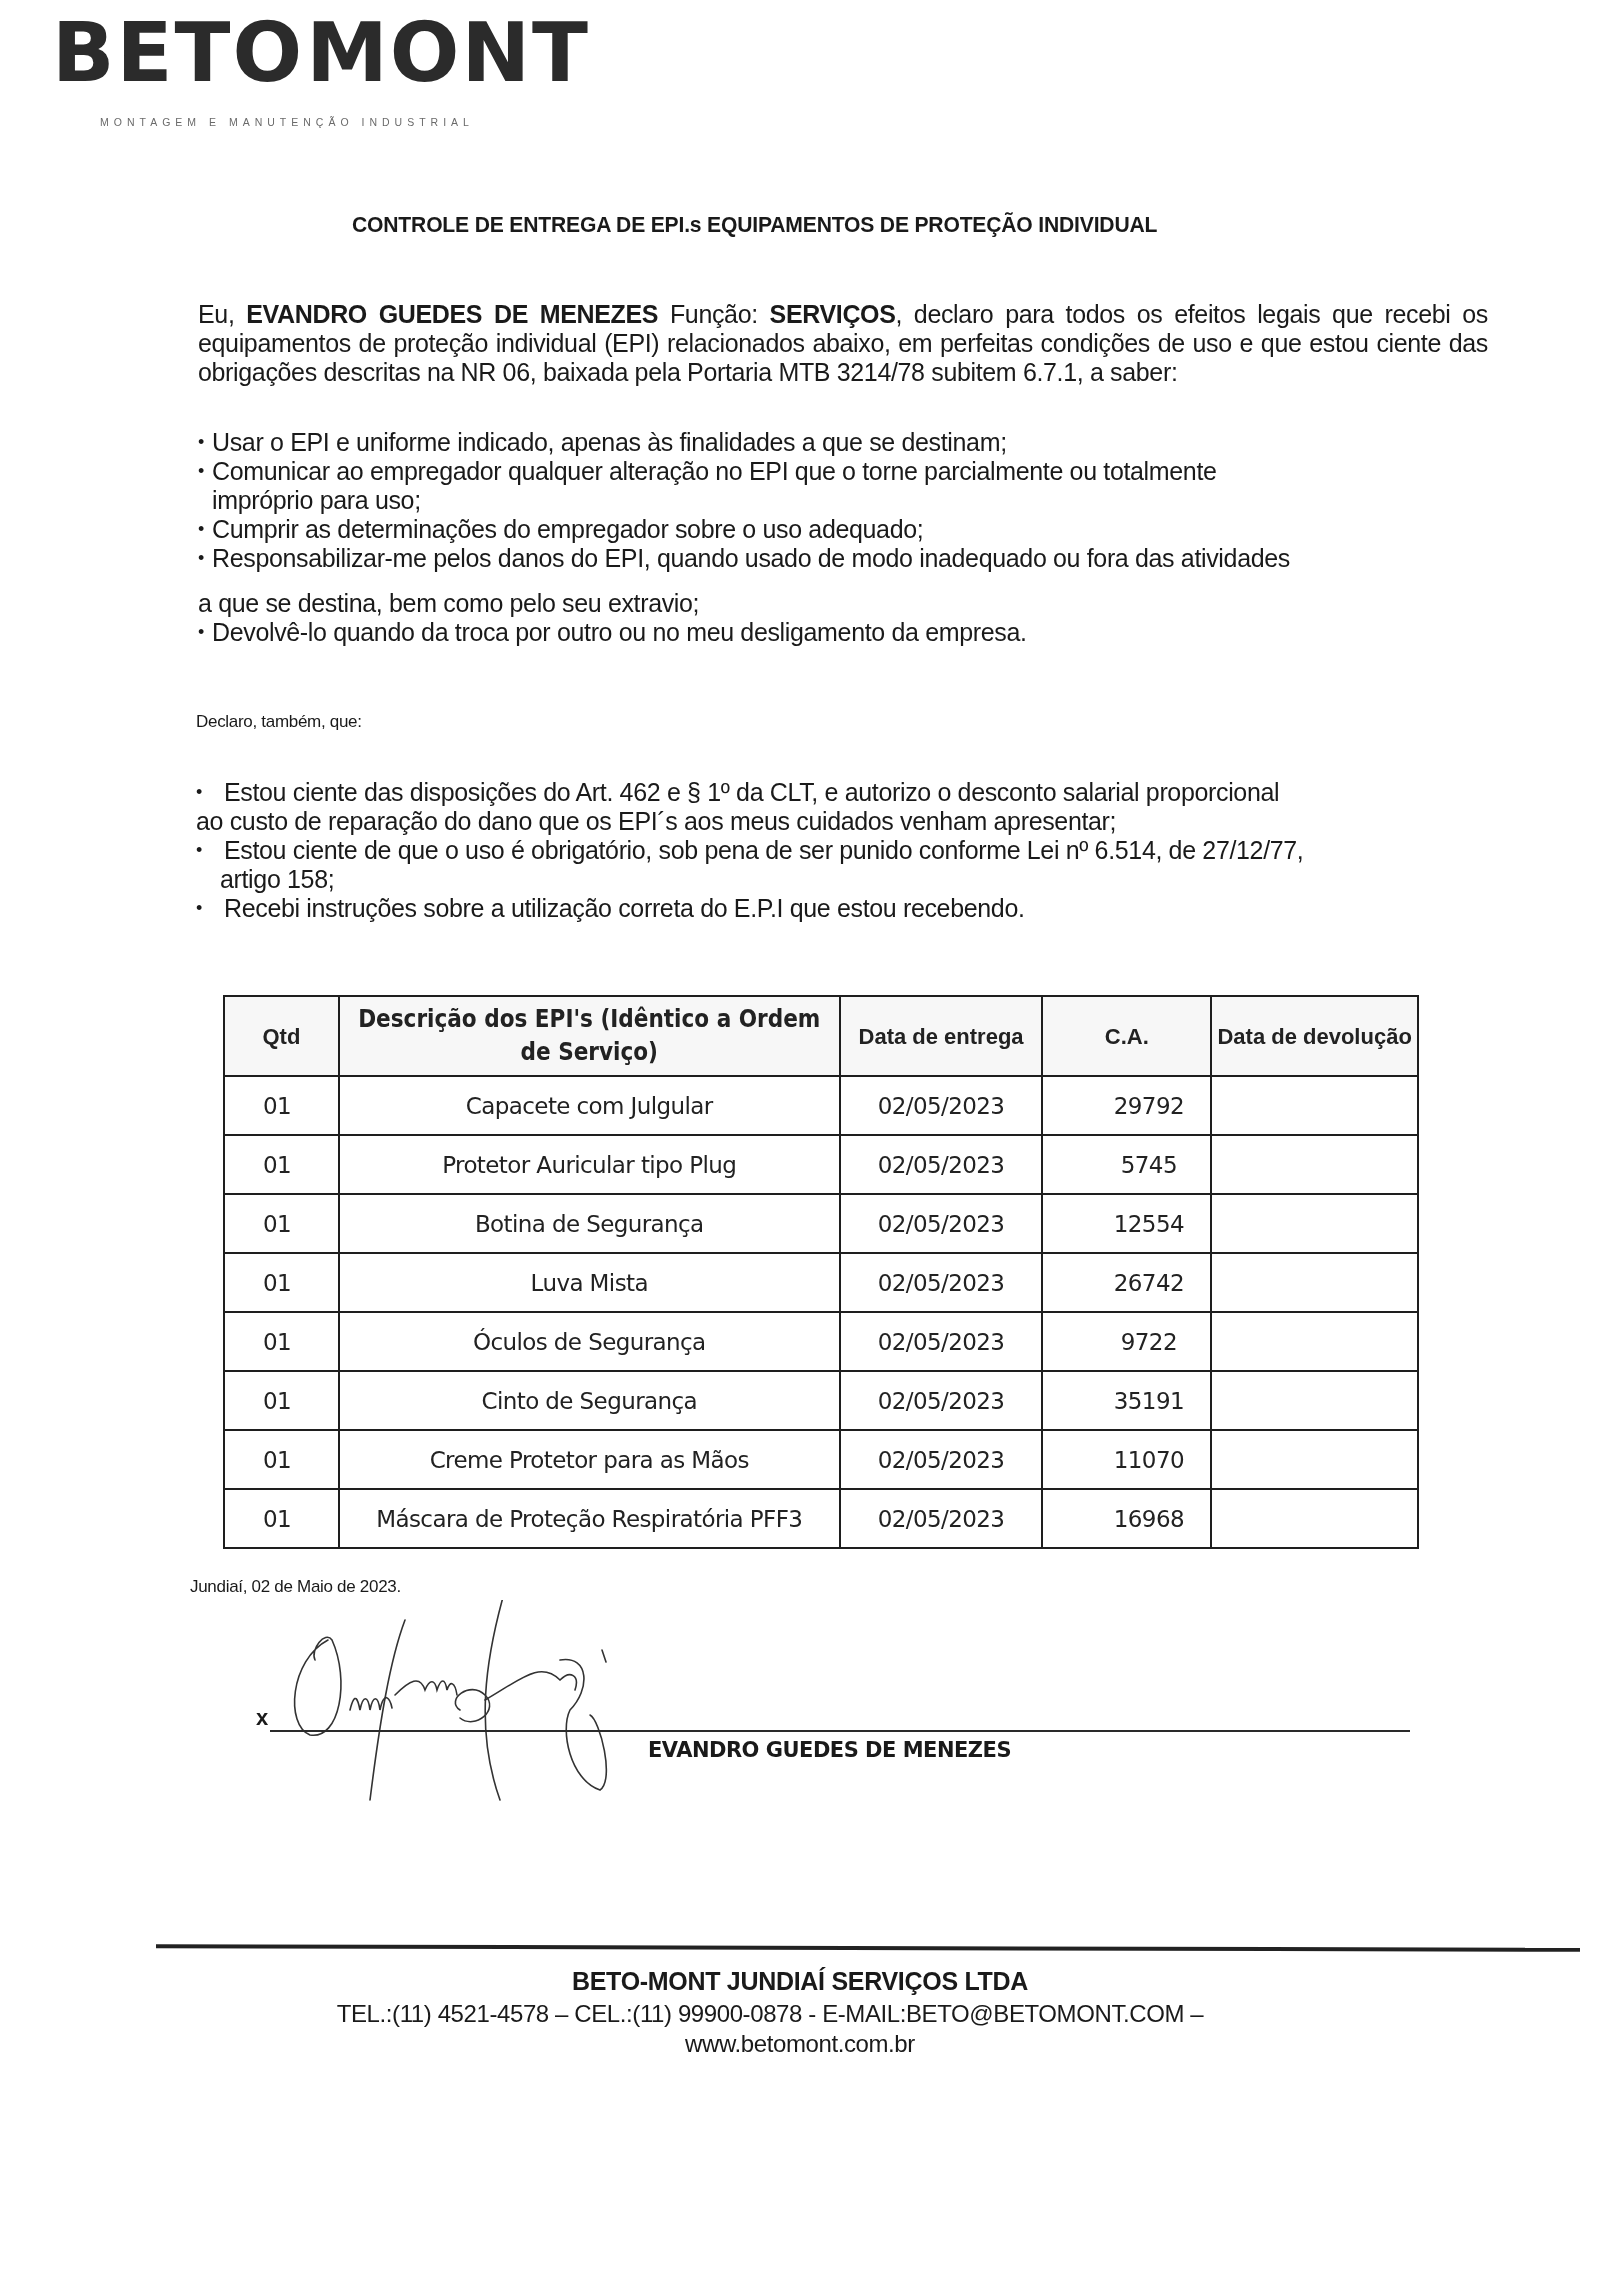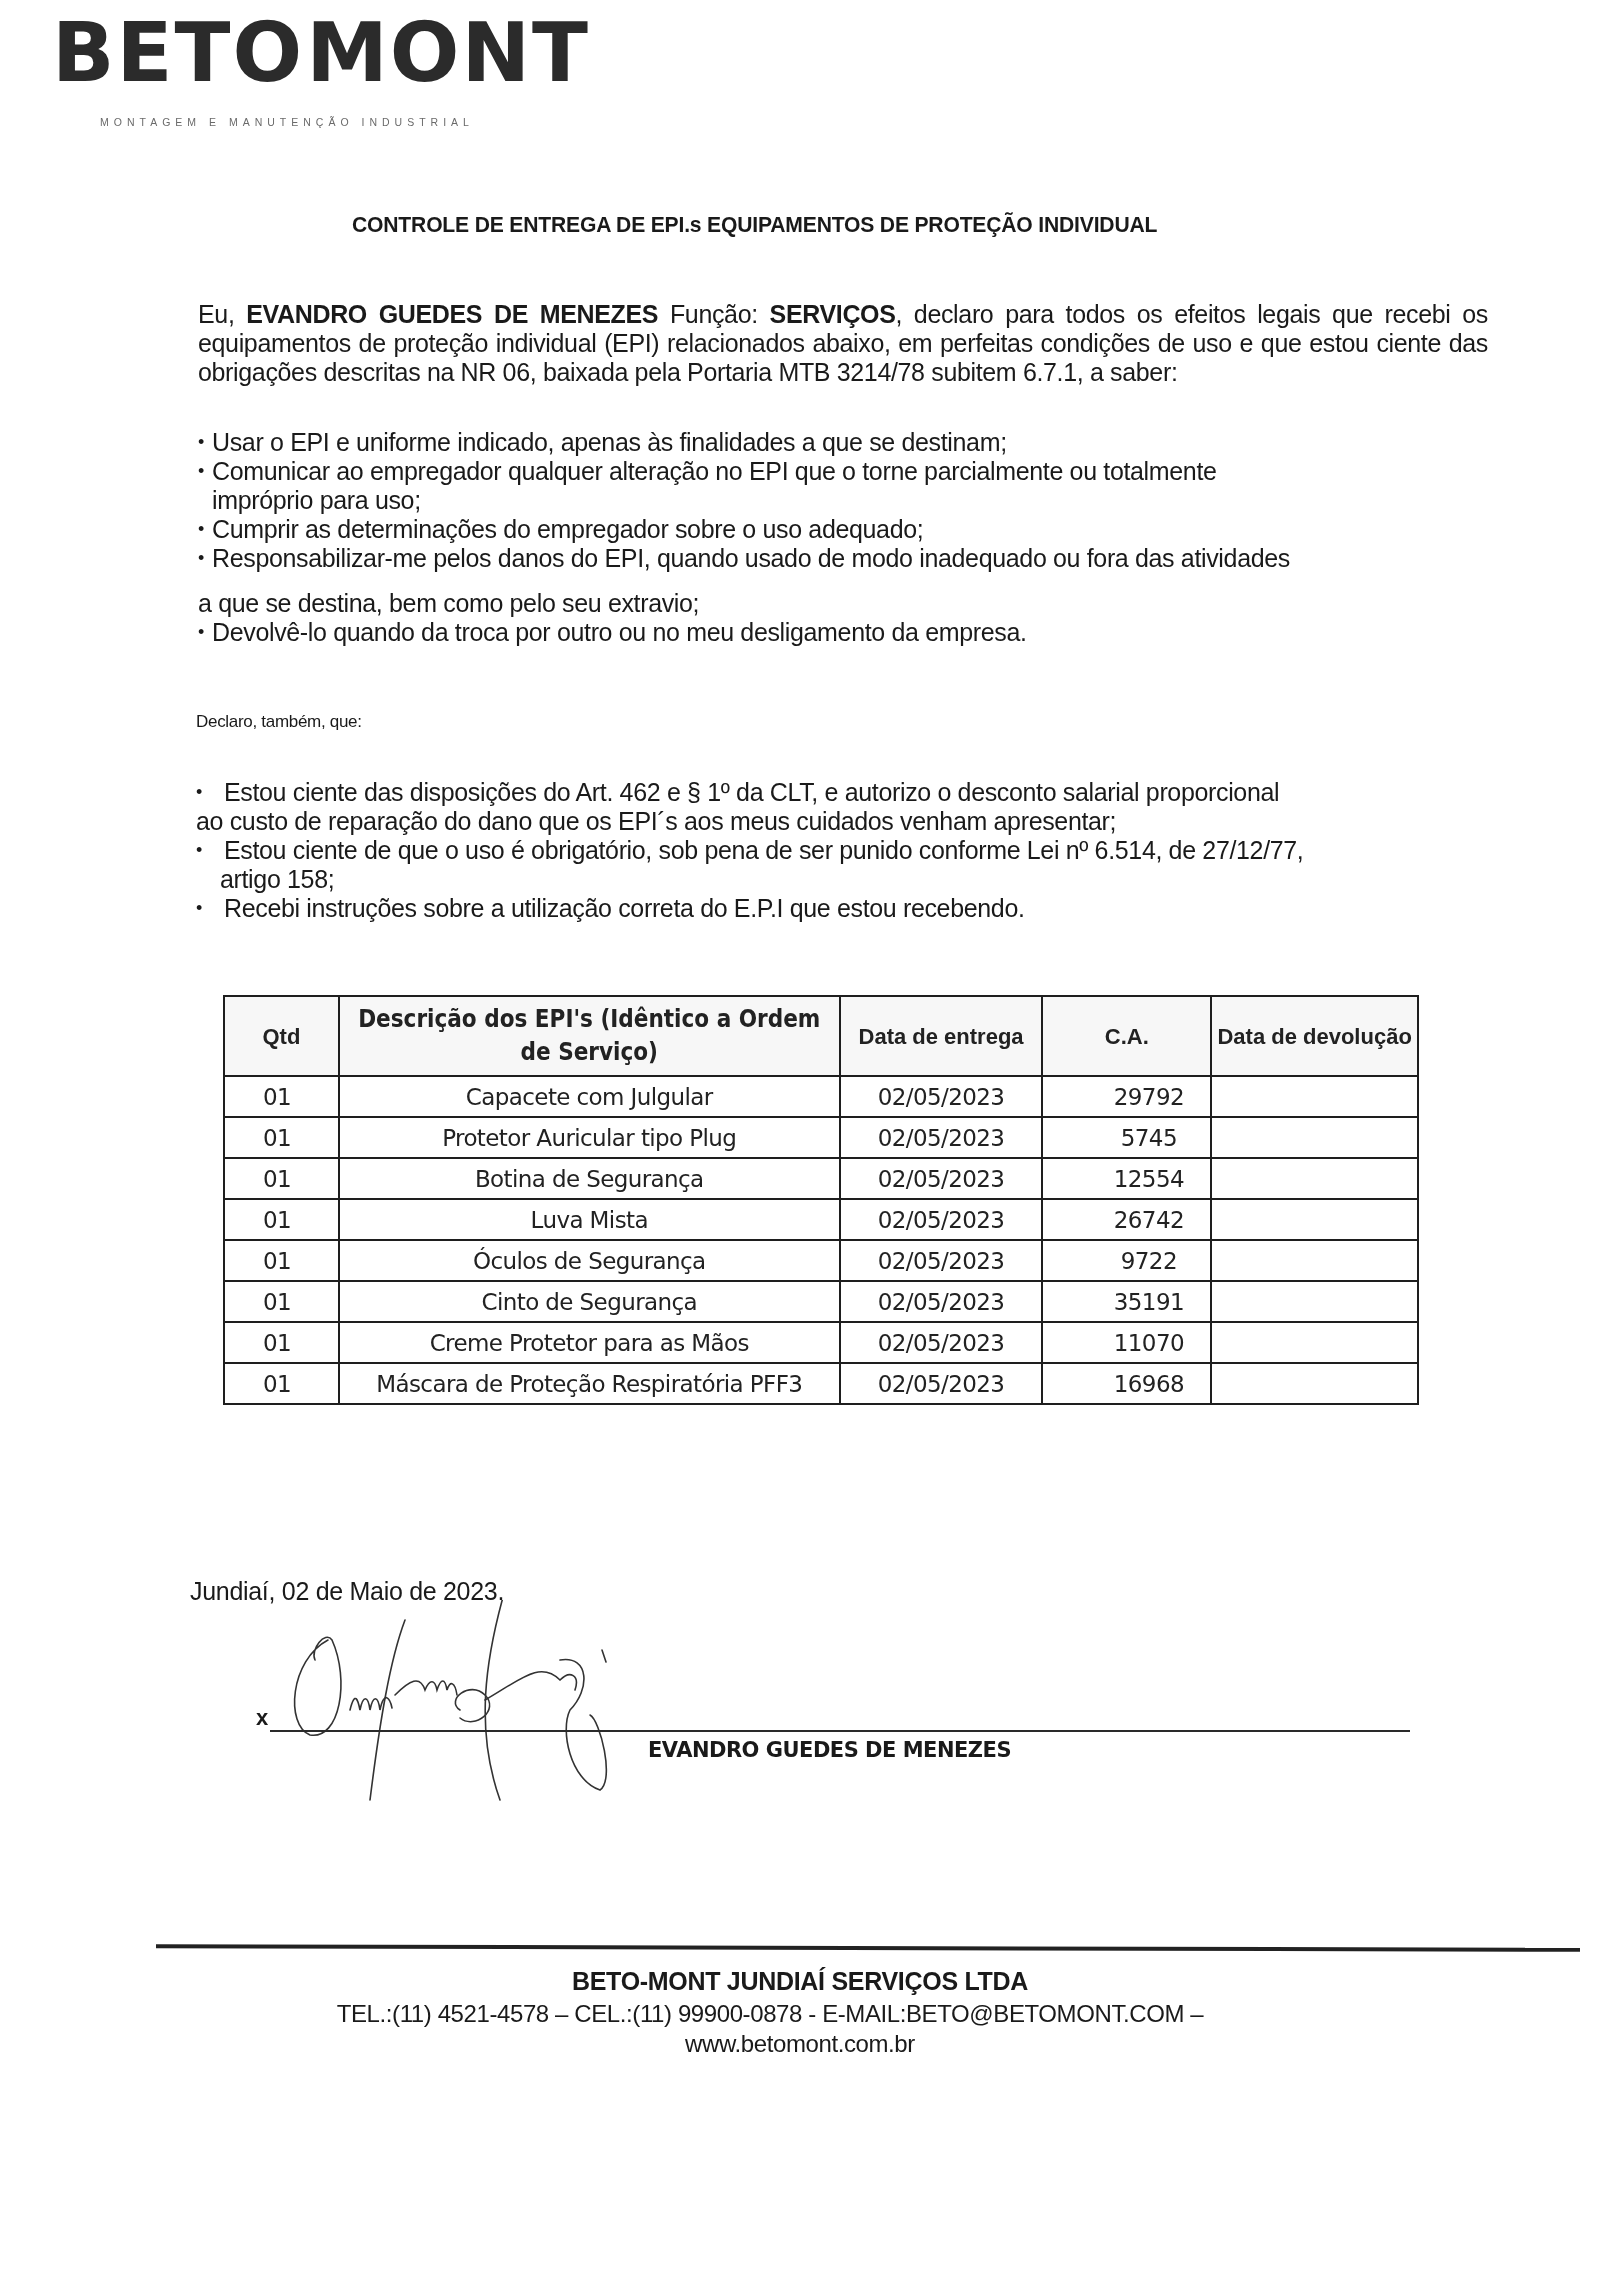--- a/index.html
+++ b/index.html
@@ -34,7 +34,7 @@
   table.epi th, table.epi td { border: 2px solid #1e1e1e; text-align: center; vertical-align: middle; }
   table.epi th { height: 80px; font-family: "Liberation Sans", sans-serif; font-weight: bold; font-size: 22px; line-height: 25px; color: #222; background: #f7f7f7; }
   table.epi th.desc { font-family: "DejaVu Sans Condensed", "DejaVu Sans", sans-serif; font-size: 24px; line-height: 33px; text-align: center; }
-  table.epi td { height: 41px; font-family: "DejaVu Sans", sans-serif; font-size: 23px; letter-spacing: -0.6px; color: #222; }
+  table.epi td { height: 59px; font-family: "DejaVu Sans", sans-serif; font-size: 23px; letter-spacing: -0.6px; color: #222; }
   table.epi td.qtd { text-align: left; padding-left: 38px; }
   table.epi td.ca { text-align: center; padding-left: 44px; }
   .c-qtd { width: 115px; } .c-desc { width: 502px; } .c-data { width: 203px; } .c-ca { width: 169px; } .c-dev { width: 207px; }

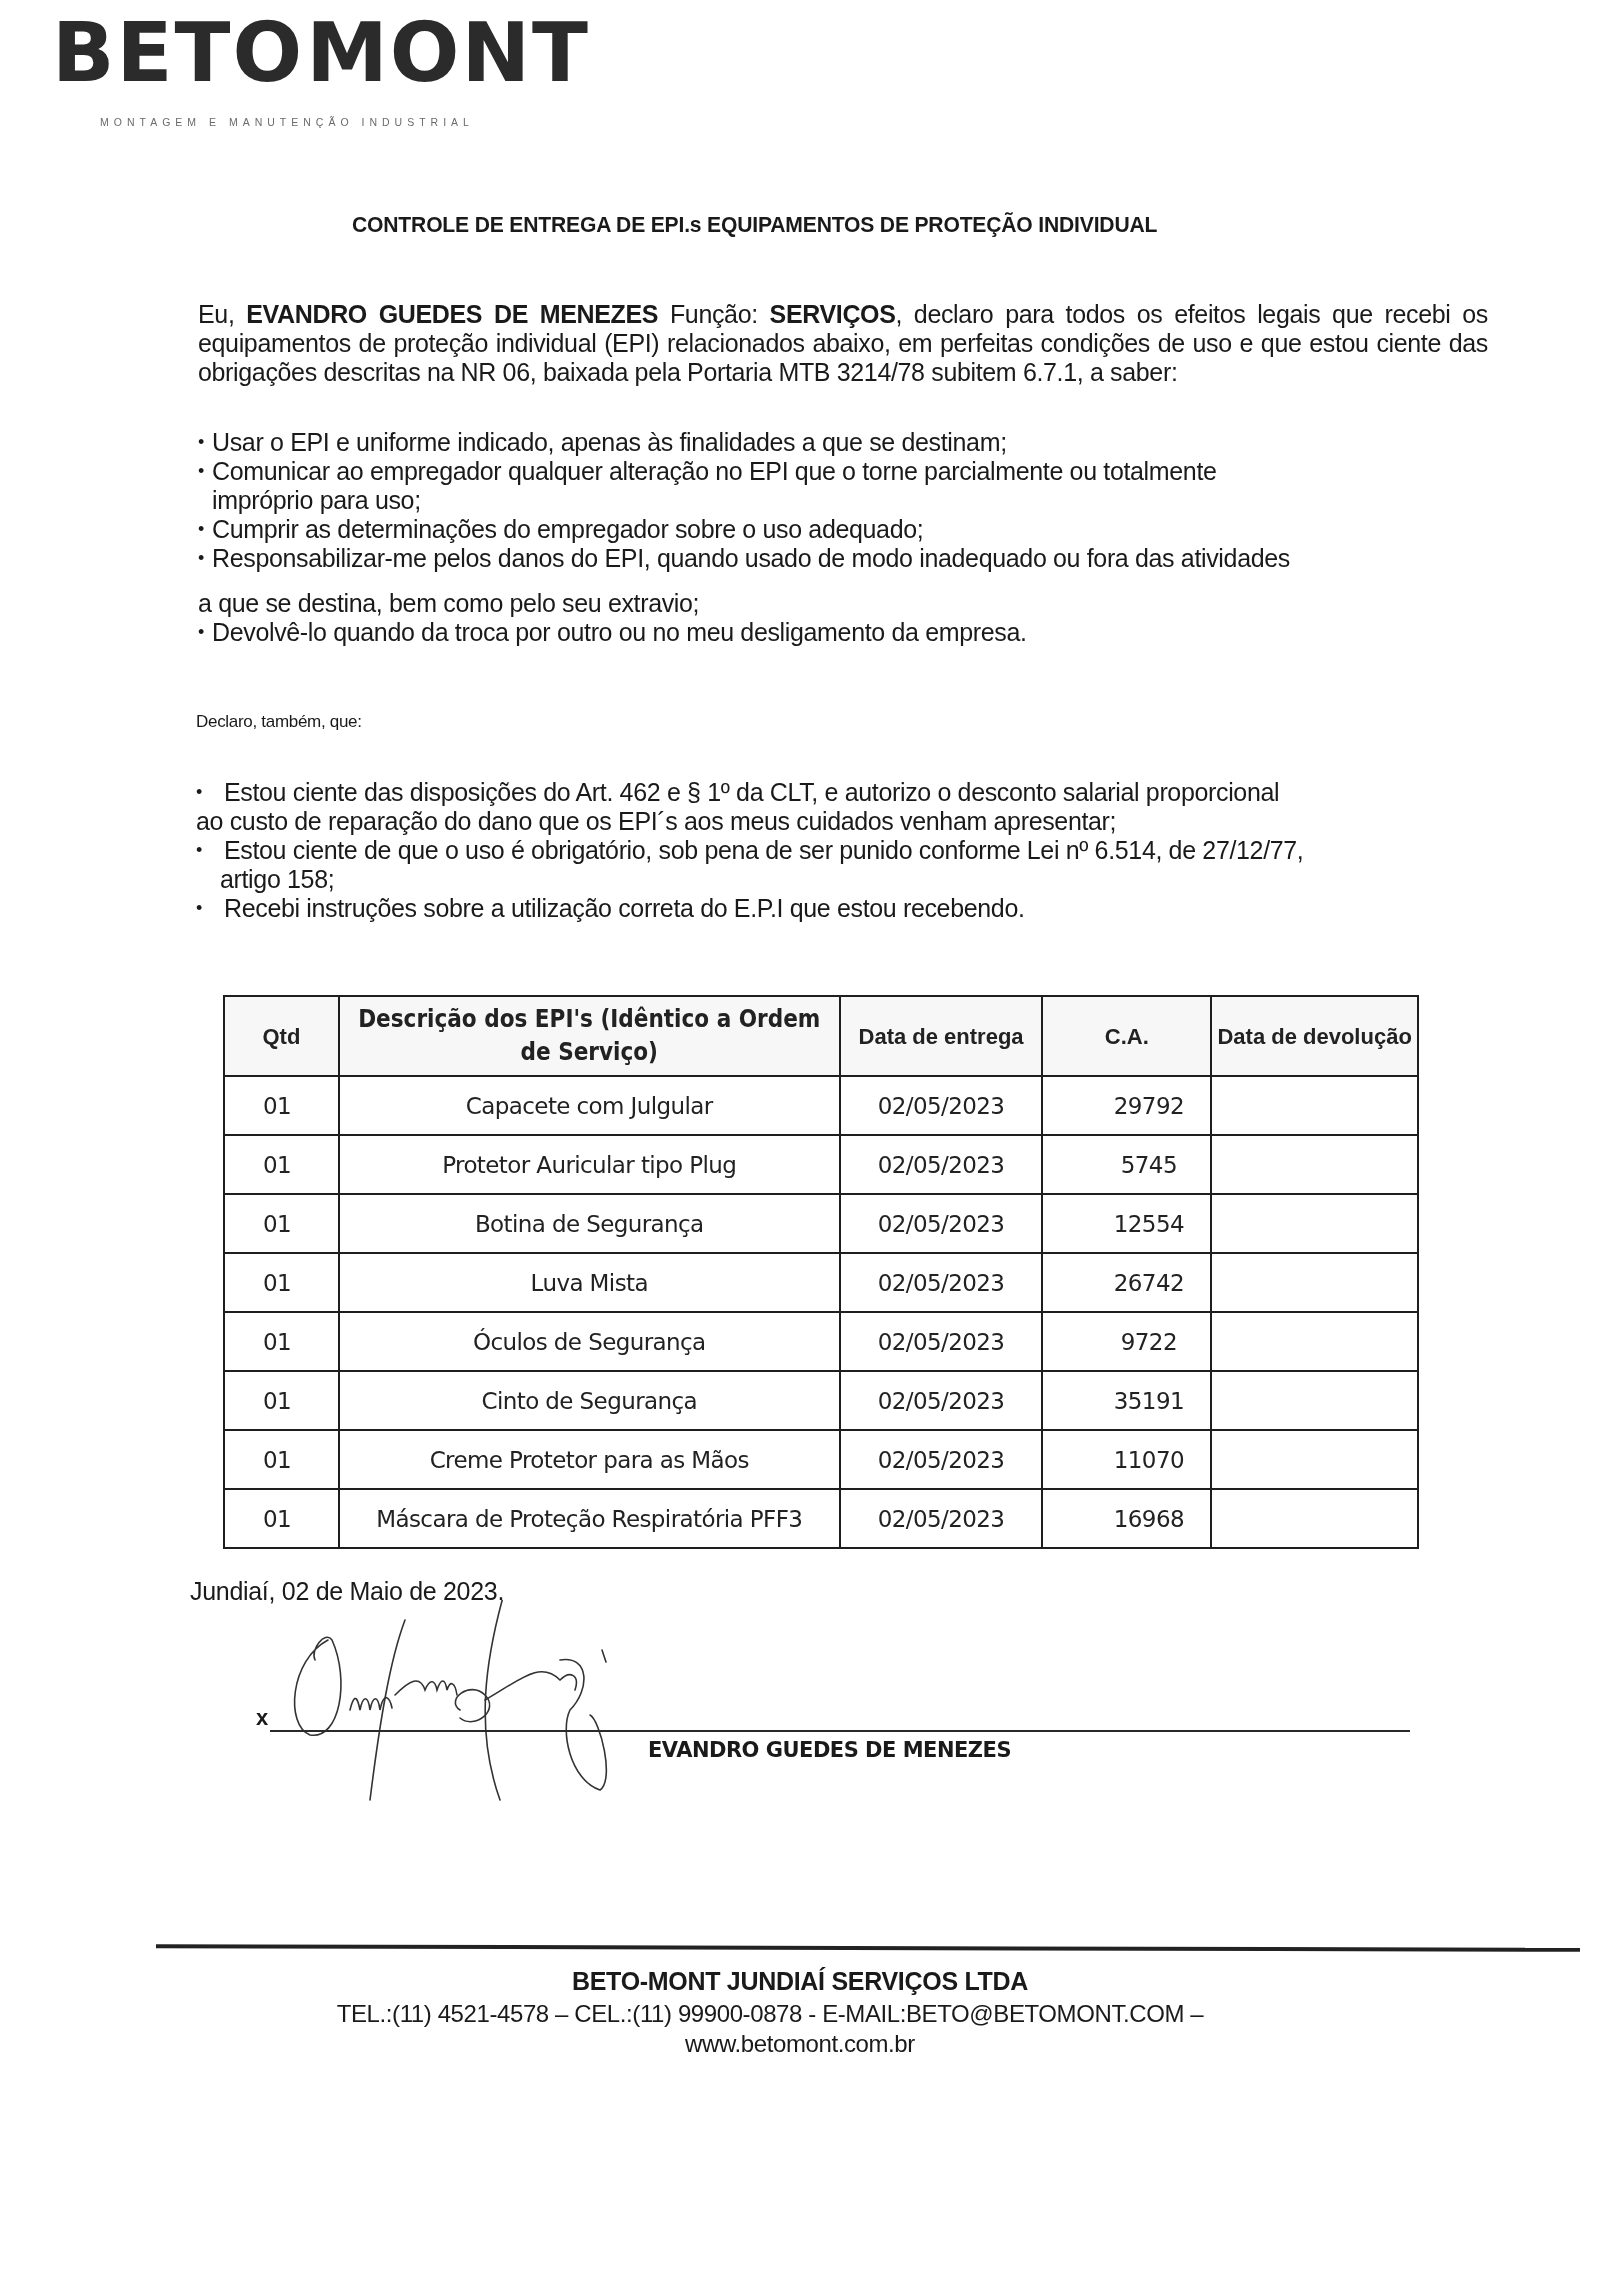--- a/index.html
+++ b/index.html
@@ -39,7 +39,7 @@
   table.epi td.ca { text-align: center; padding-left: 44px; }
   .c-qtd { width: 115px; } .c-desc { width: 502px; } .c-data { width: 203px; } .c-ca { width: 169px; } .c-dev { width: 207px; }
 
-  .local-date { position: absolute; left: 190px; top: 1577px; font-size: 25px; letter-spacing: -0.3px; }
+  .local-date { position: absolute; left: 190px; top: 1577px; font-size: 17px; letter-spacing: -0.3px; }
 
   .sig-x { position: absolute; left: 256px; top: 1705px; font-size: 22px; font-weight: bold; }
   .sig-line { position: absolute; left: 270px; top: 1730px; width: 1140px; height: 2px; background: #2a2a2a; }

